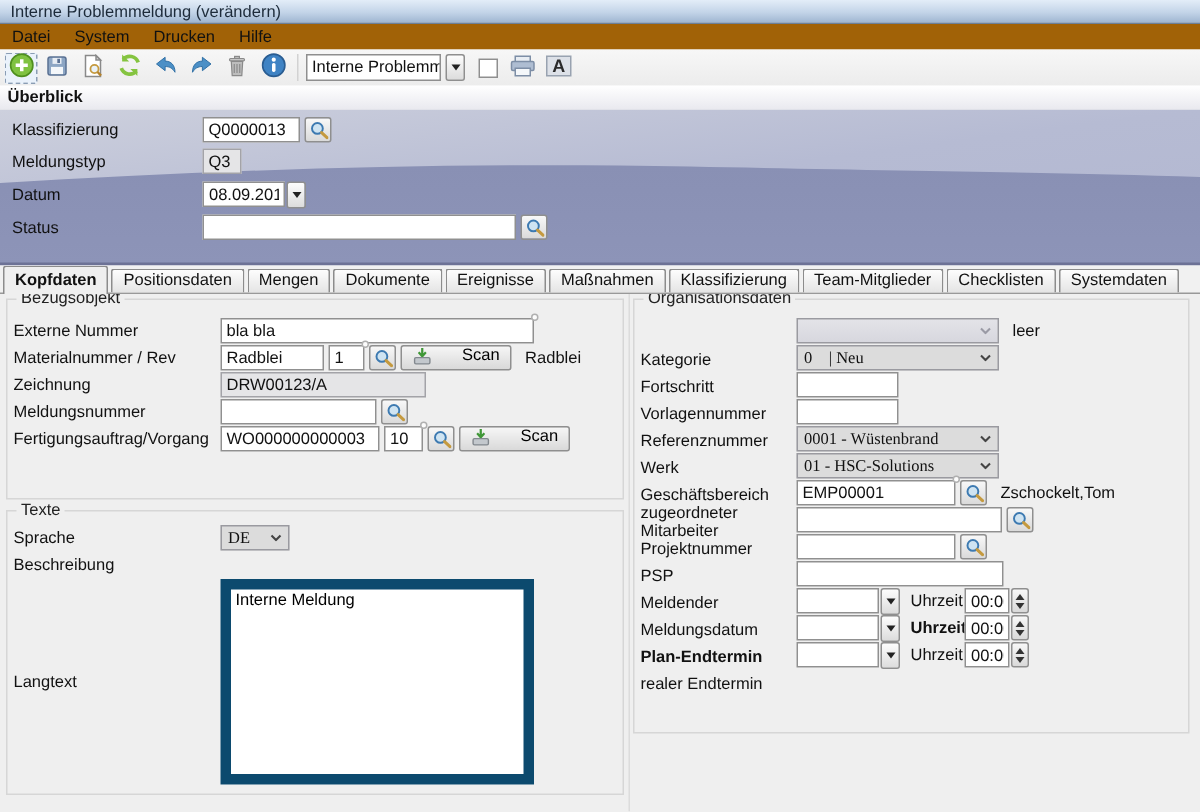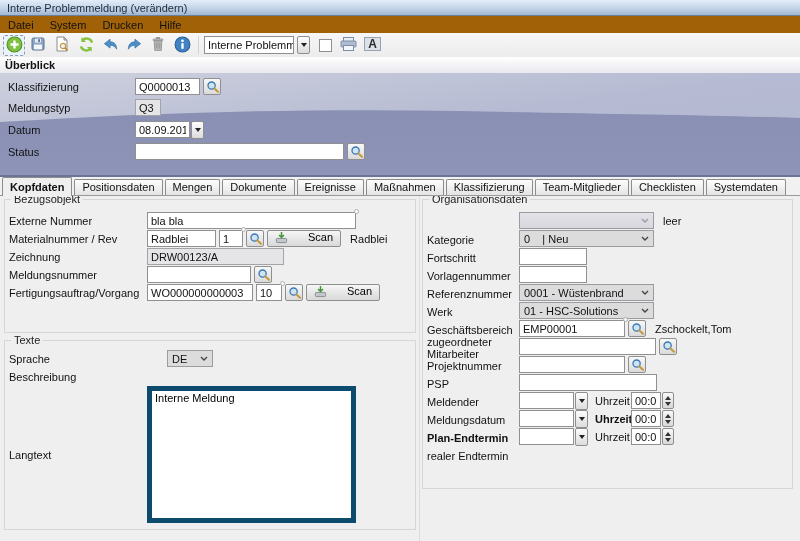--- a/index.html
+++ b/index.html
@@ -50,7 +50,7 @@
   .row.top { align-items:center; height:auto; }
   .lbl { flex:none; }
   .lbl.w138 { width:138px; }
-  .lbl.w104 { width:92px;margin-top:39px; }
+  .lbl.w104 { width:104px;margin-top:39px; }
   .bold { font-weight:bold; }
 
   .inp { height:17px; border:1px solid #909090; background:#fff; font:11px "Liberation Sans", sans-serif; padding:0 3px; color:#111; }

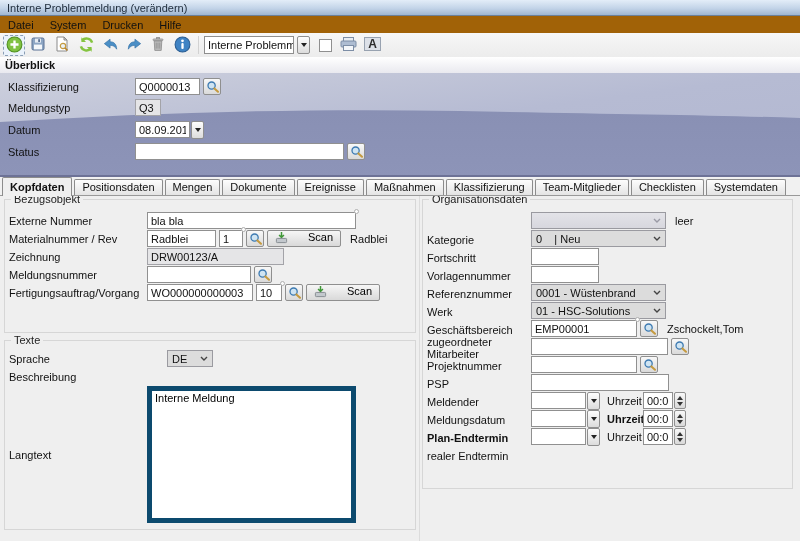--- a/index.html
+++ b/index.html
@@ -68,7 +68,7 @@
   .combo { height:17px; border:1px solid #9a9aa0; background:#dcdcdc; display:flex; align-items:center; justify-content:space-between; padding:0 4px; color:#111; }
   .combo.w135 { width:135px; } .combo.w46 { width:46px;margin-left:20px; }
   .combo.disabled { background:linear-gradient(#e3e3e8,#d7d7de); color:#999; }
-  .combo .val { white-space:pre; overflow:hidden; }
+  .combo .val { white-space:pre; overflow:hidden;font-family:Liberation Serif, serif; }
   .chev { width:8px; height:5px; flex:none; margin-left:3px; }
 
   .spinner { width:12px; height:17px; margin-left:1px; border:1px solid #8f8f8f; background:linear-gradient(#f8f8f8,#d9d9d9); border-radius:2px; display:flex; flex-direction:column; align-items:center; justify-content:center; gap:2px; }

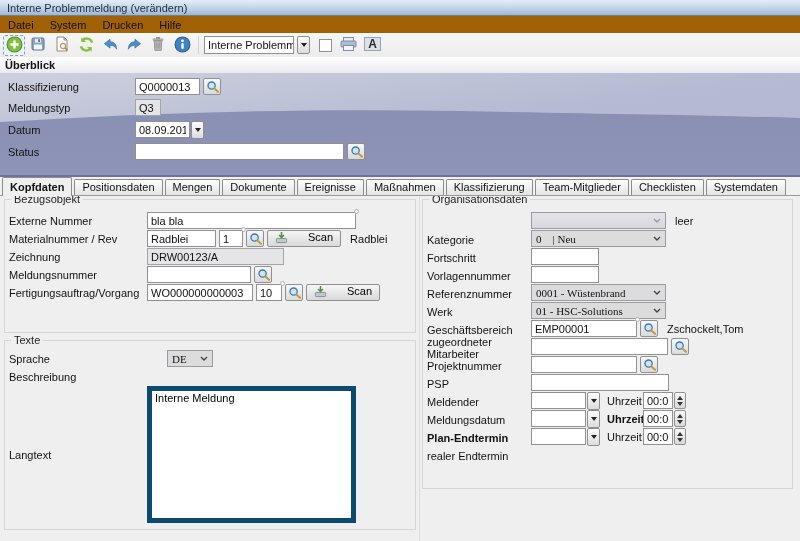--- a/index.html
+++ b/index.html
@@ -66,7 +66,7 @@
   .after-txt { margin-left:9px; }
 
   .combo { height:17px; border:1px solid #9a9aa0; background:#dcdcdc; display:flex; align-items:center; justify-content:space-between; padding:0 4px; color:#111; }
-  .combo.w135 { width:135px; } .combo.w46 { width:46px;margin-left:20px; }
+  .combo.w135 { width:135px; } .combo.w46 { width:46px; }
   .combo.disabled { background:linear-gradient(#e3e3e8,#d7d7de); color:#999; }
   .combo .val { white-space:pre; overflow:hidden;font-family:Liberation Serif, serif; }
   .chev { width:8px; height:5px; flex:none; margin-left:3px; }

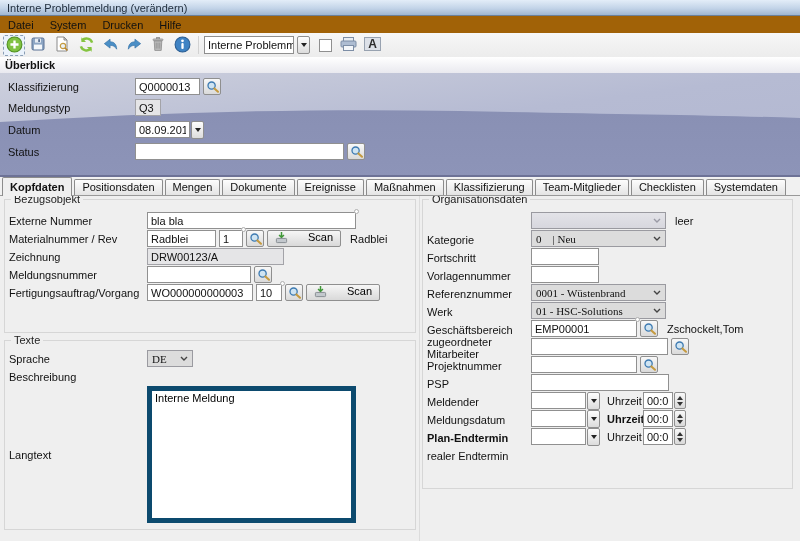--- a/index.html
+++ b/index.html
@@ -76,7 +76,7 @@
   .tri-down-s { width:0; height:0; border-left:3px solid transparent; border-right:3px solid transparent; border-top:4px solid #333; }
   .uhr { margin-left:7px; width:36px; }
 
-  textarea.long { width:209px; height:137px; border:5px solid #0c4a6e; background:#fff; font:11px "Liberation Sans", sans-serif; padding:1px 3px; resize:none; }
+  textarea.long { width:209px; height:137px; border:7px solid #0c4a6e; background:#fff; font:11px "Liberation Sans", sans-serif; padding:1px 3px; resize:none; }
 </style>
 </head>
 <body>

